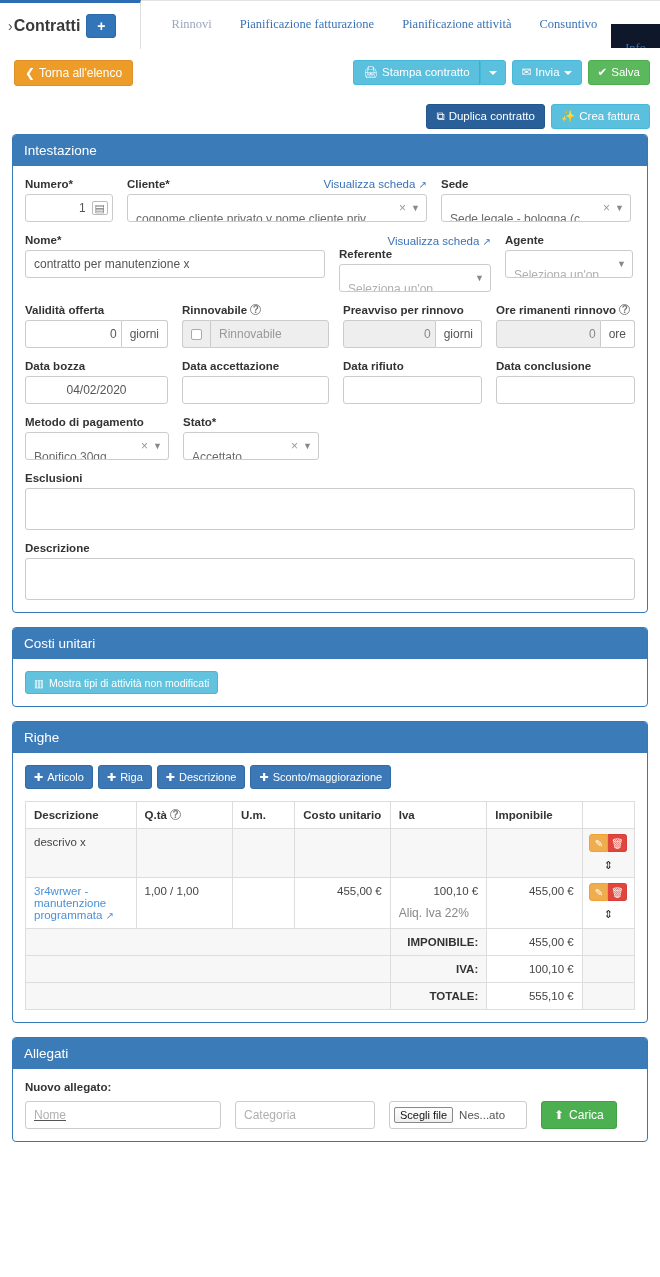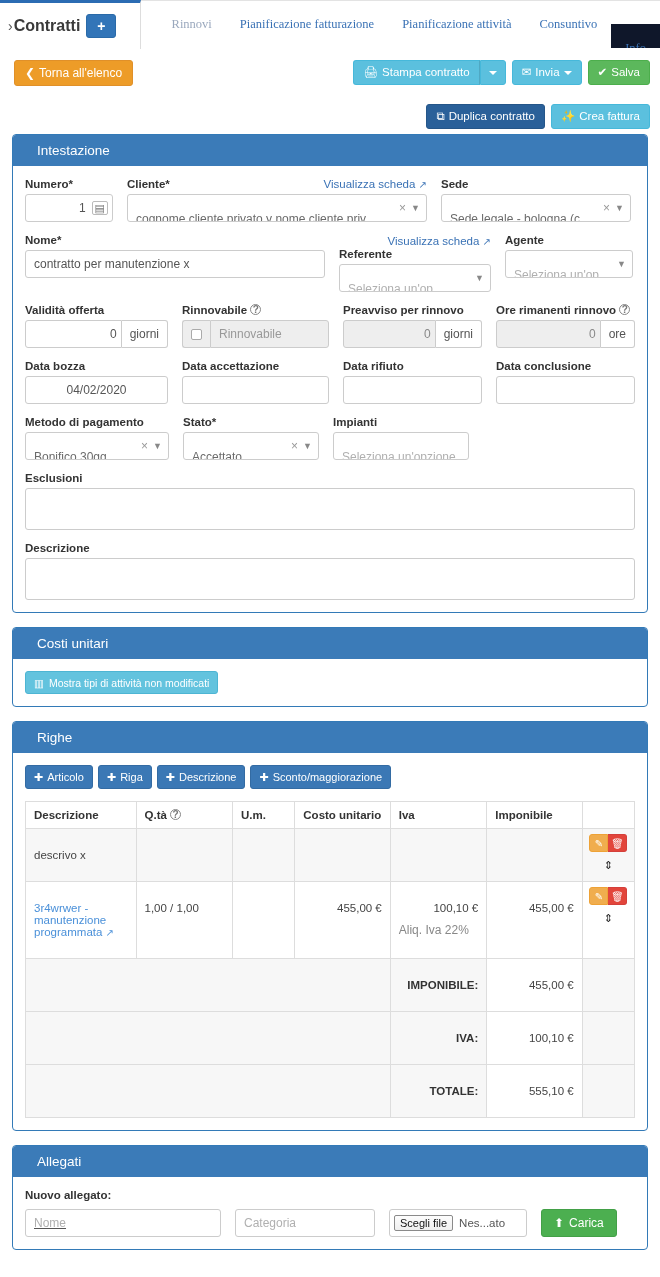--- a/index.html
+++ b/index.html
@@ -129,7 +129,7 @@
     background: #3b7bb8;
     color: #fff;
     font-size: 13.5px;
-    padding: 8px 24px;
+    padding: 8px 11px;
     border-top-left-radius: 3px;
     border-top-right-radius: 3px;
   }

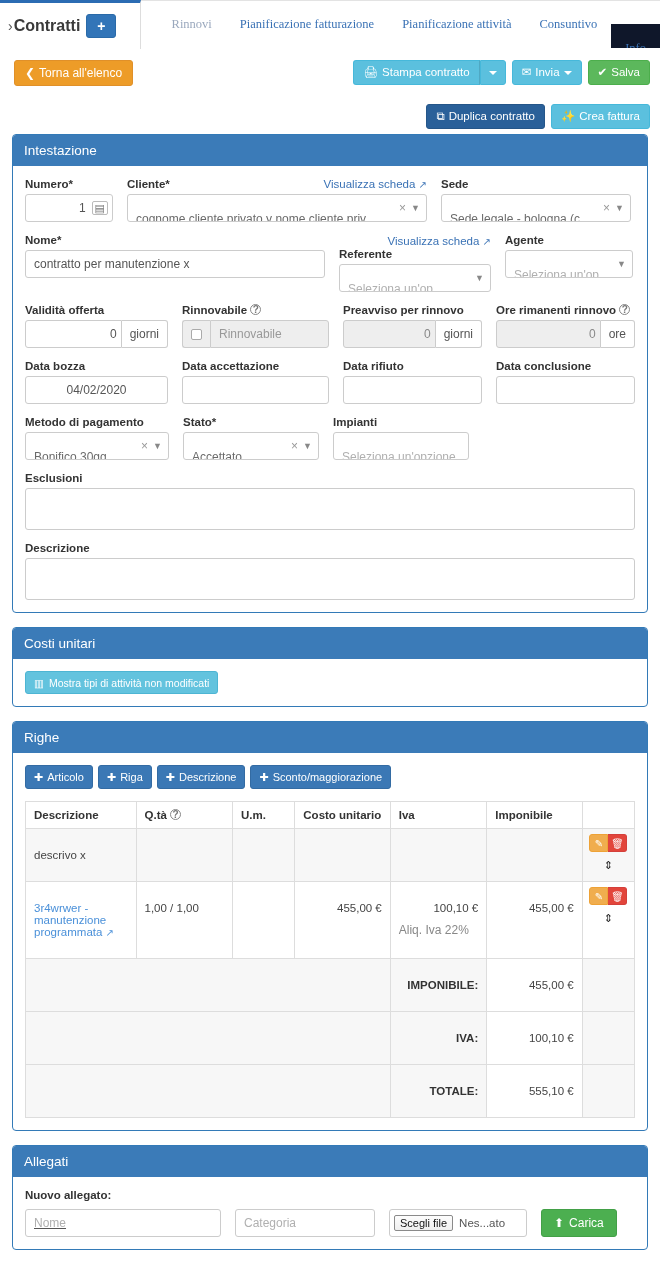--- a/index.html
+++ b/index.html
@@ -517,12 +517,6 @@
           <span class="val">Accettato</span>
           <span class="x">×</span>
           <span class="dd">▼</span>
-        </div>
-      </div>
-      <div style="width:136px">
-        <span class="lbl">Impianti</span>
-        <div class="sel placeholder">
-          <span class="val">Seleziona un'opzione</span>
         </div>
       </div>
     </div>

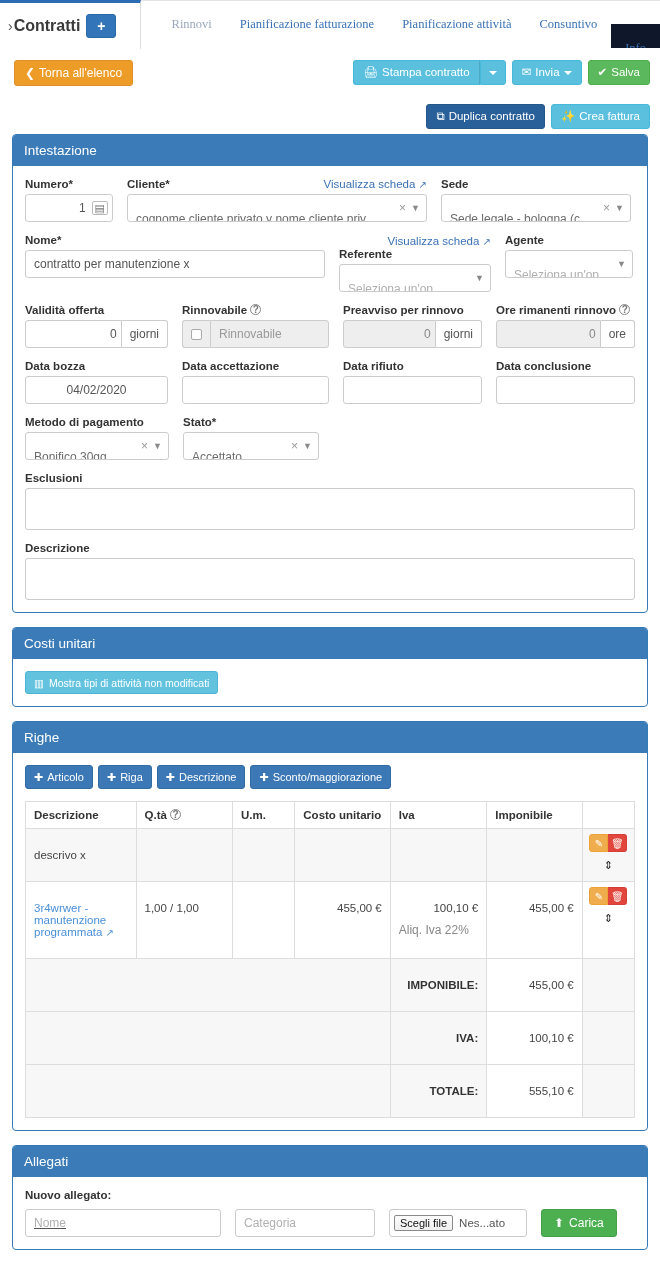--- a/index.html
+++ b/index.html
@@ -268,7 +268,7 @@
   }
   table.righe td {
     border: 1px solid #ddd;
-    padding: 20px 8px;
+    padding: 7px 8px;
     vertical-align: top;
     color: #444;
   }

